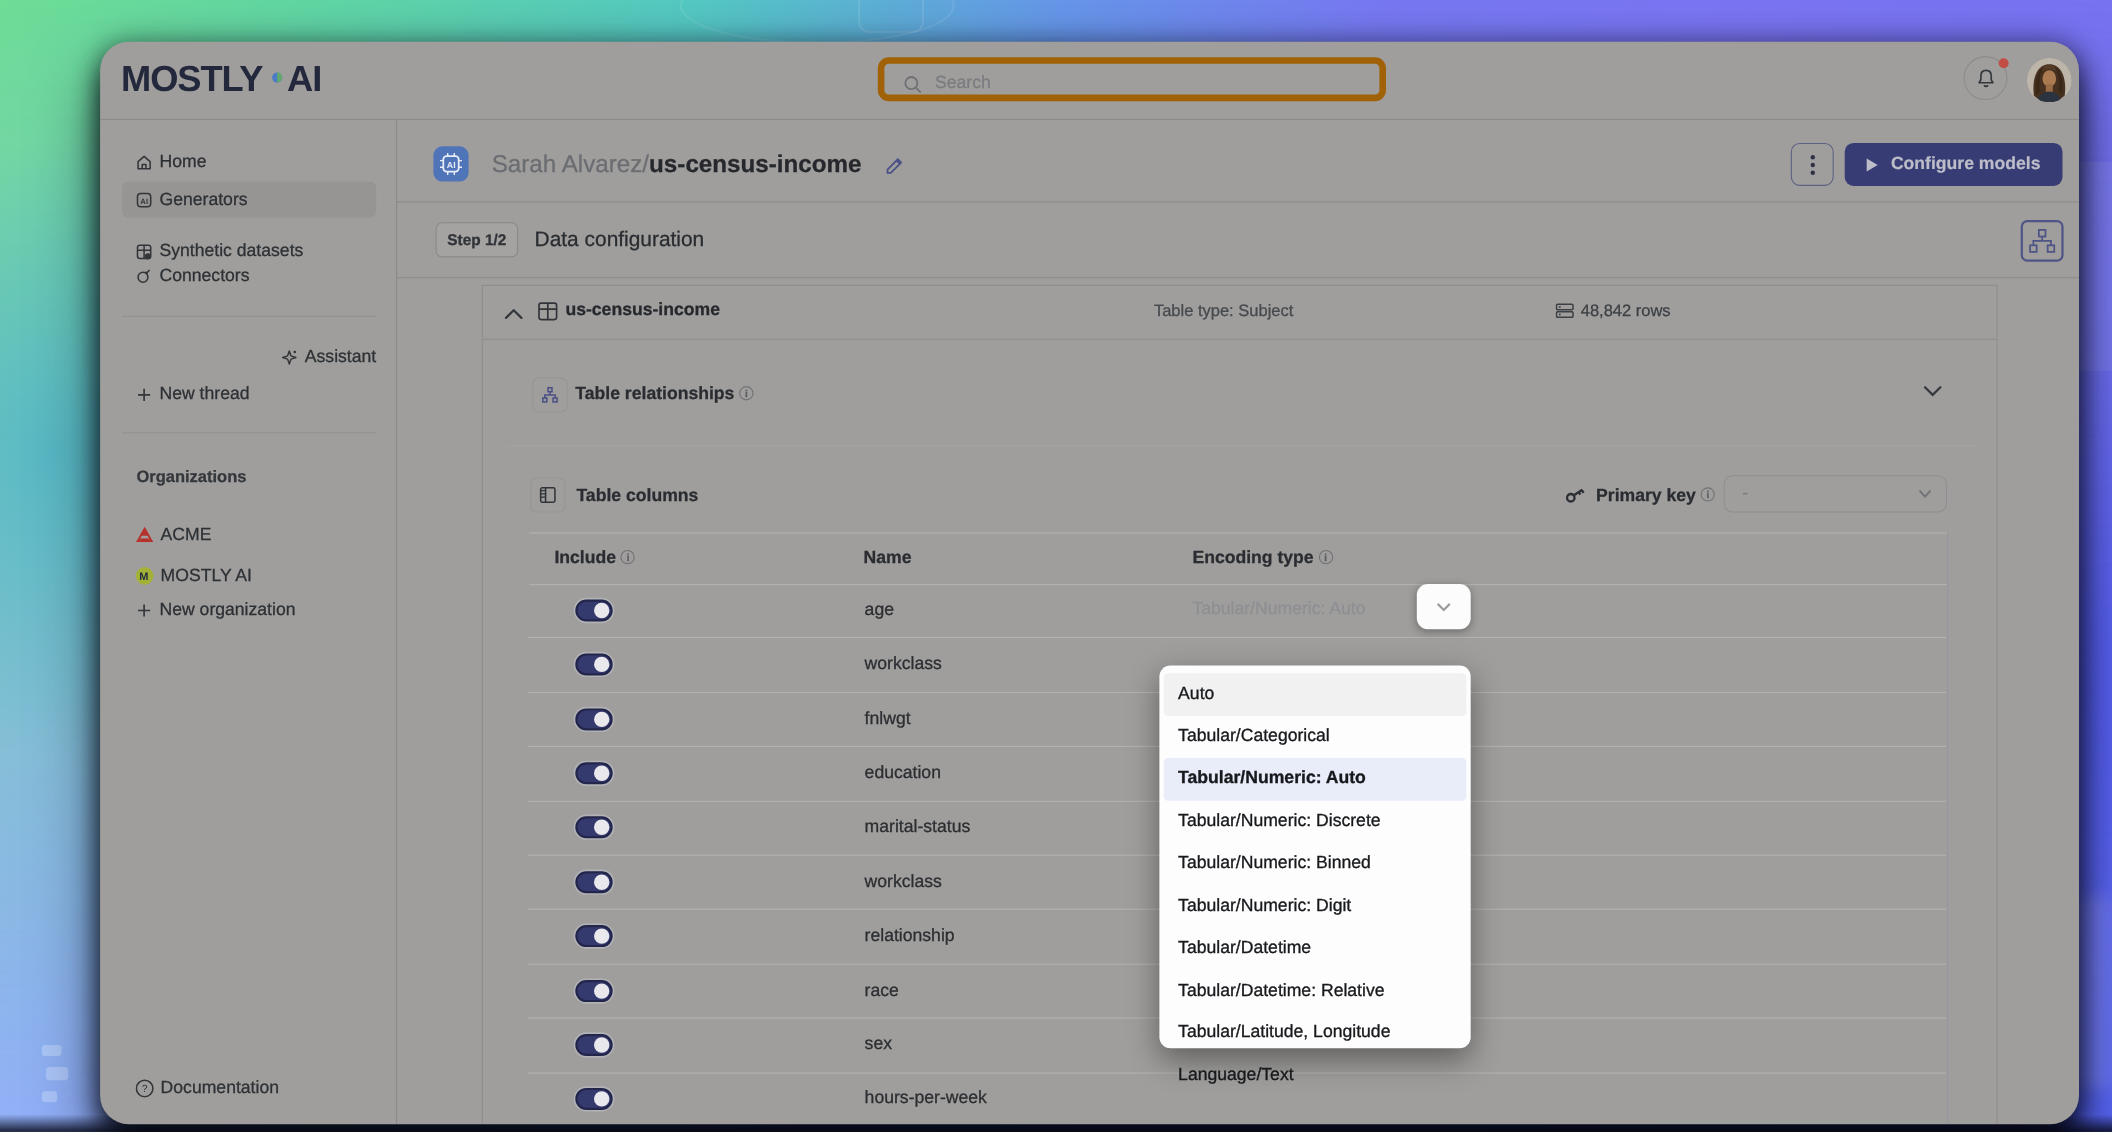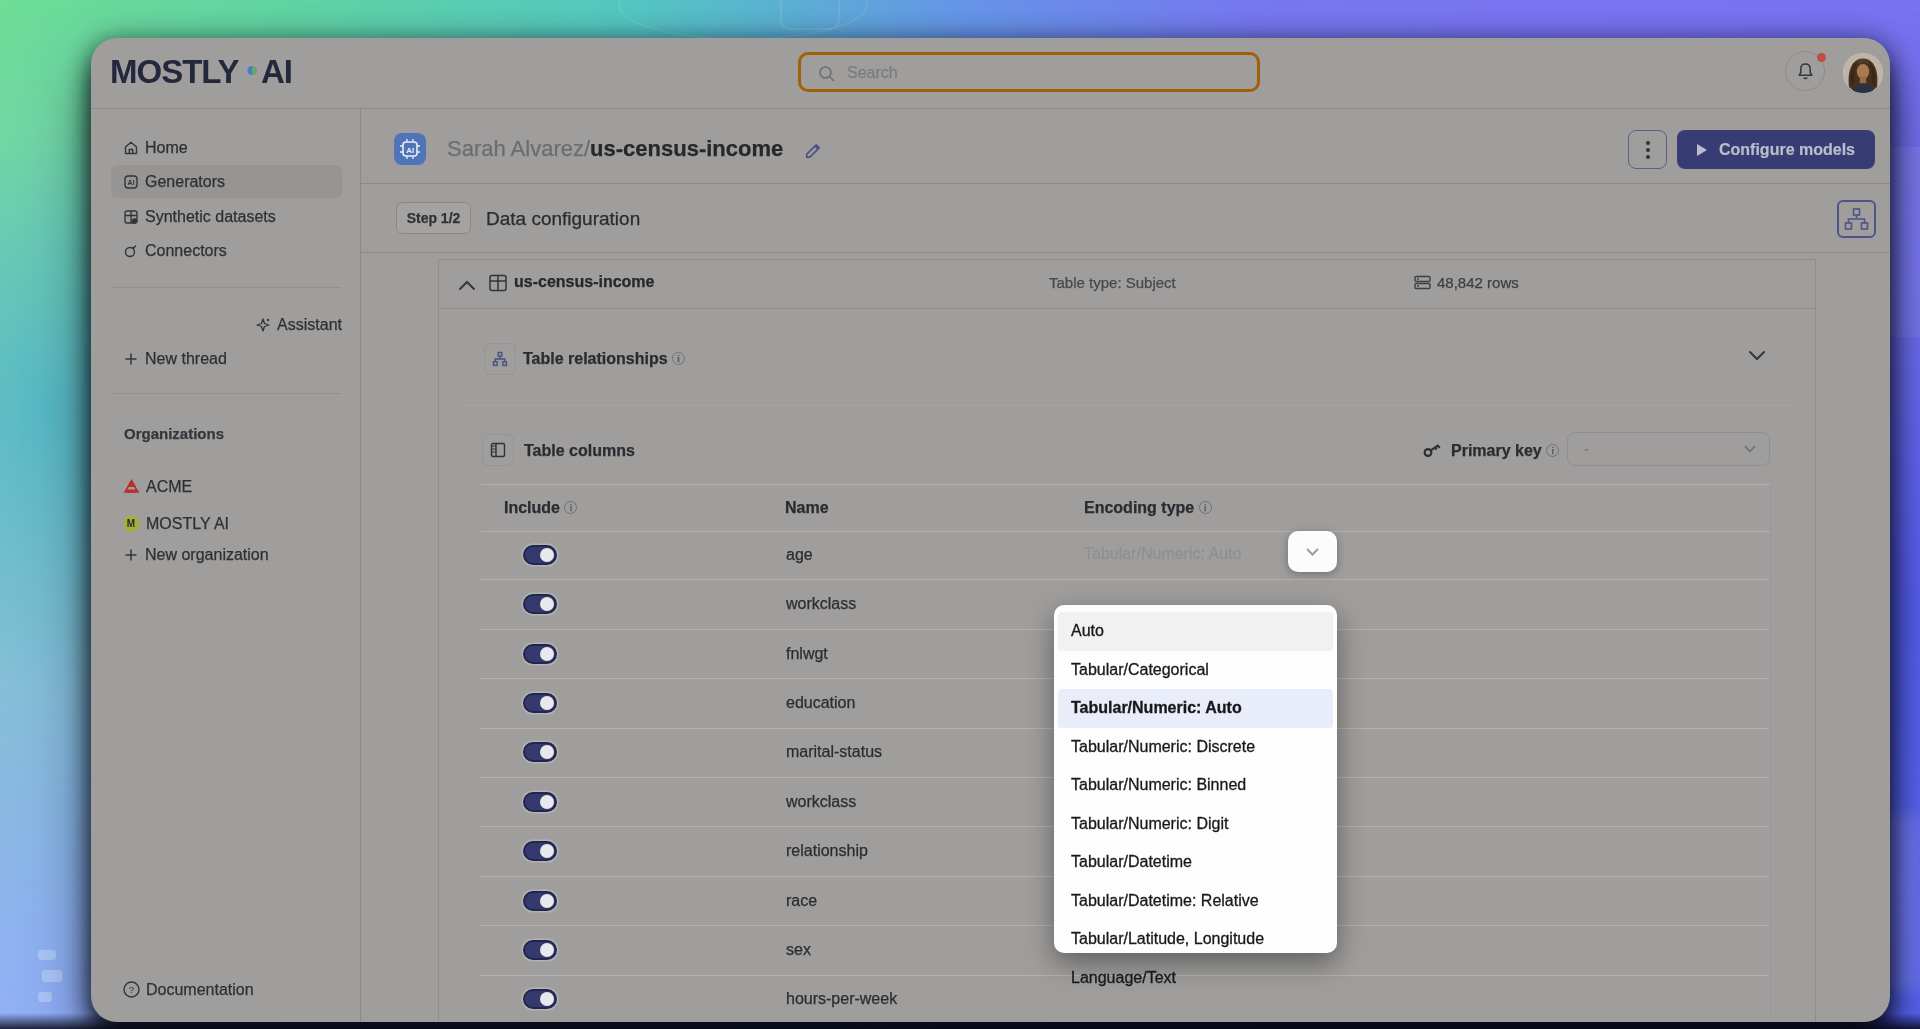--- a/index.html
+++ b/index.html
@@ -37,7 +37,7 @@
 
 
 .logo { position:absolute; left:19px; top:12px; }
-.search { position:absolute; left:707px; top:14px; width:462px; height:40px; border:3px solid #a16207; border-radius:10px; }
+.search { position:absolute; left:707px; top:14px; width:462px; height:40px; border:6px solid #a16207; border-radius:10px; }
 .search .mag { position:absolute; left:17px; top:10px; }
 .search .ph { position:absolute; left:46px; top:9px; font-size:16px; color:#7b7c80; }
 .bellwrap { position:absolute; left:1694px; top:13px; width:40px; height:40px; border:1px solid #8d8c8b; border-radius:50%; }

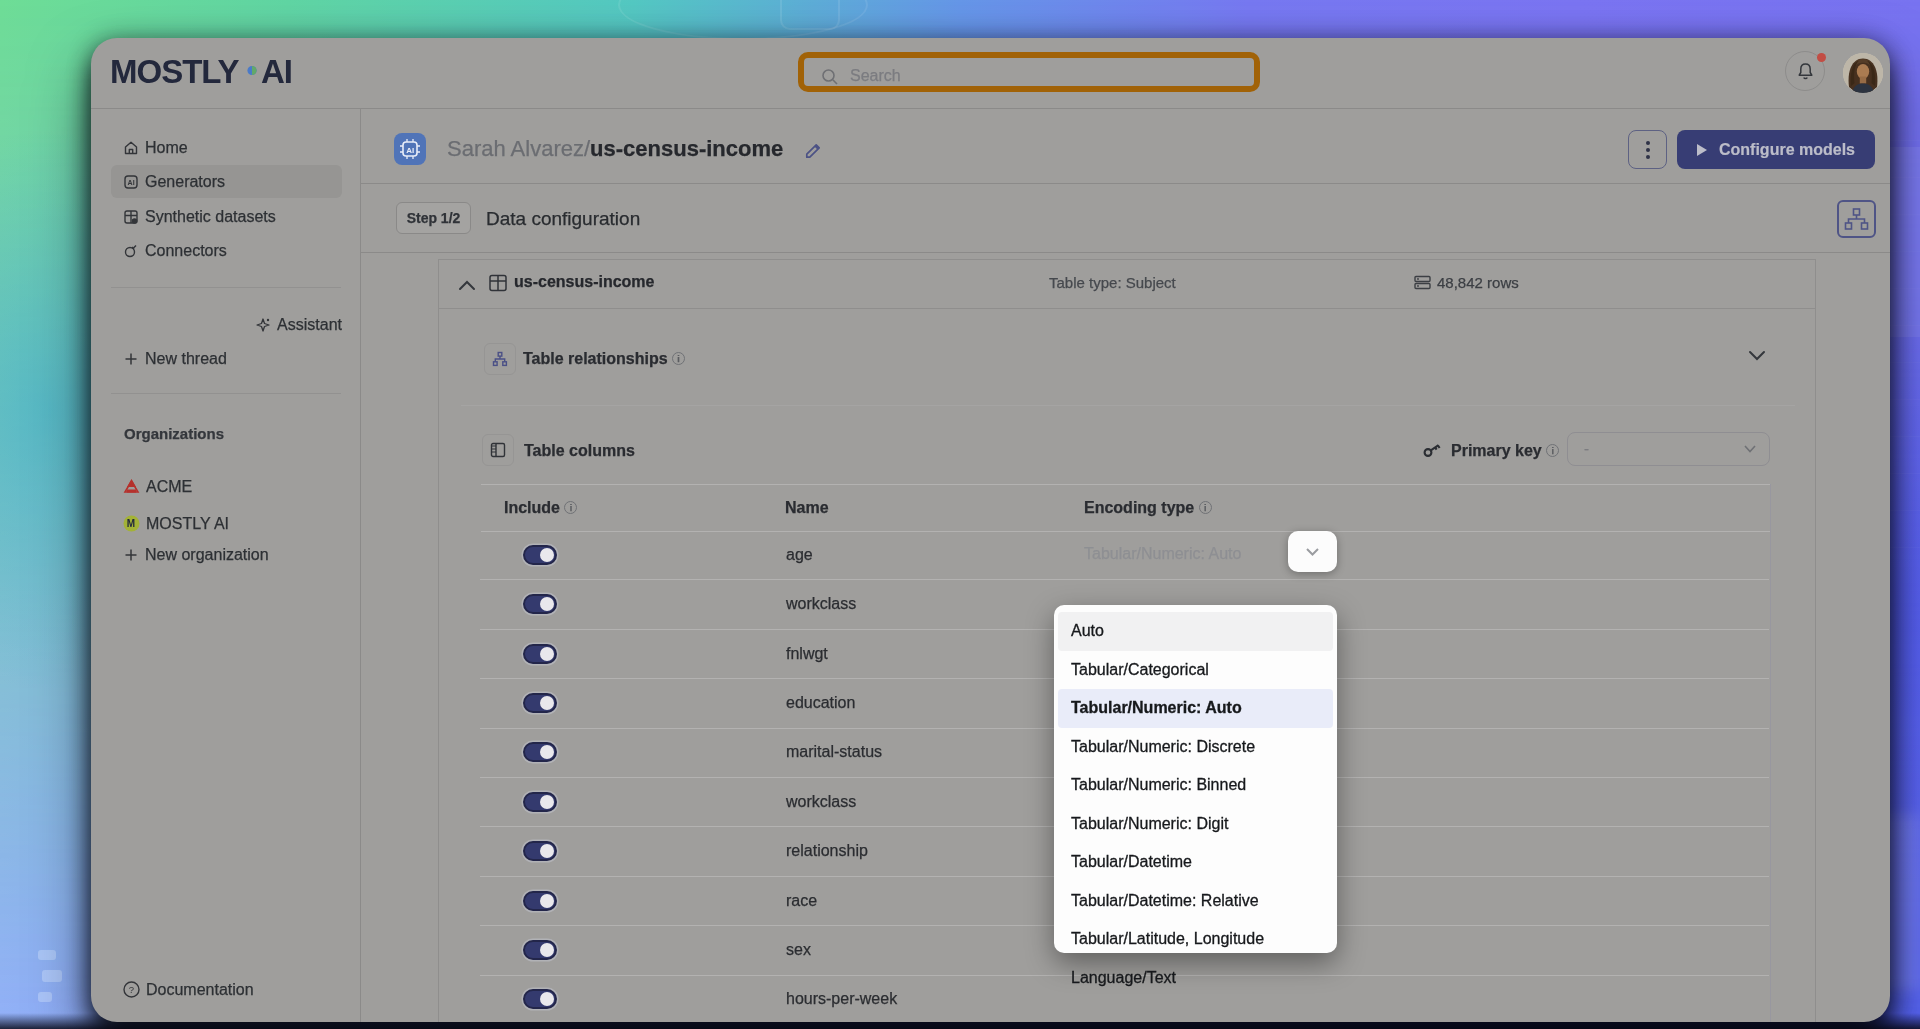--- a/index.html
+++ b/index.html
@@ -161,7 +161,7 @@
           <rect x="2" y="2" width="12" height="12" rx="3" fill="none" stroke="#333539" stroke-width="1.4"></rect>
           <text x="4.6" y="11" font-size="7" font-weight="bold" fill="#333539">AI</text>
         </svg>Generators</div>
-    <div class="nav" style="top:92px;text-align:center;"><svg width="16" height="16" viewBox="0 0 16 16">
+    <div class="nav" style="top:104px;text-align:center;"><svg width="16" height="16" viewBox="0 0 16 16">
           <rect x="2" y="2" width="12" height="12" rx="2" fill="none" stroke="#333539" stroke-width="1.4"></rect>
           <line x1="2" y1="6.5" x2="14" y2="6.5" stroke="#333539" stroke-width="1.4"></line>
           <line x1="8" y1="2" x2="8" y2="14" stroke="#333539" stroke-width="1.4"></line>

